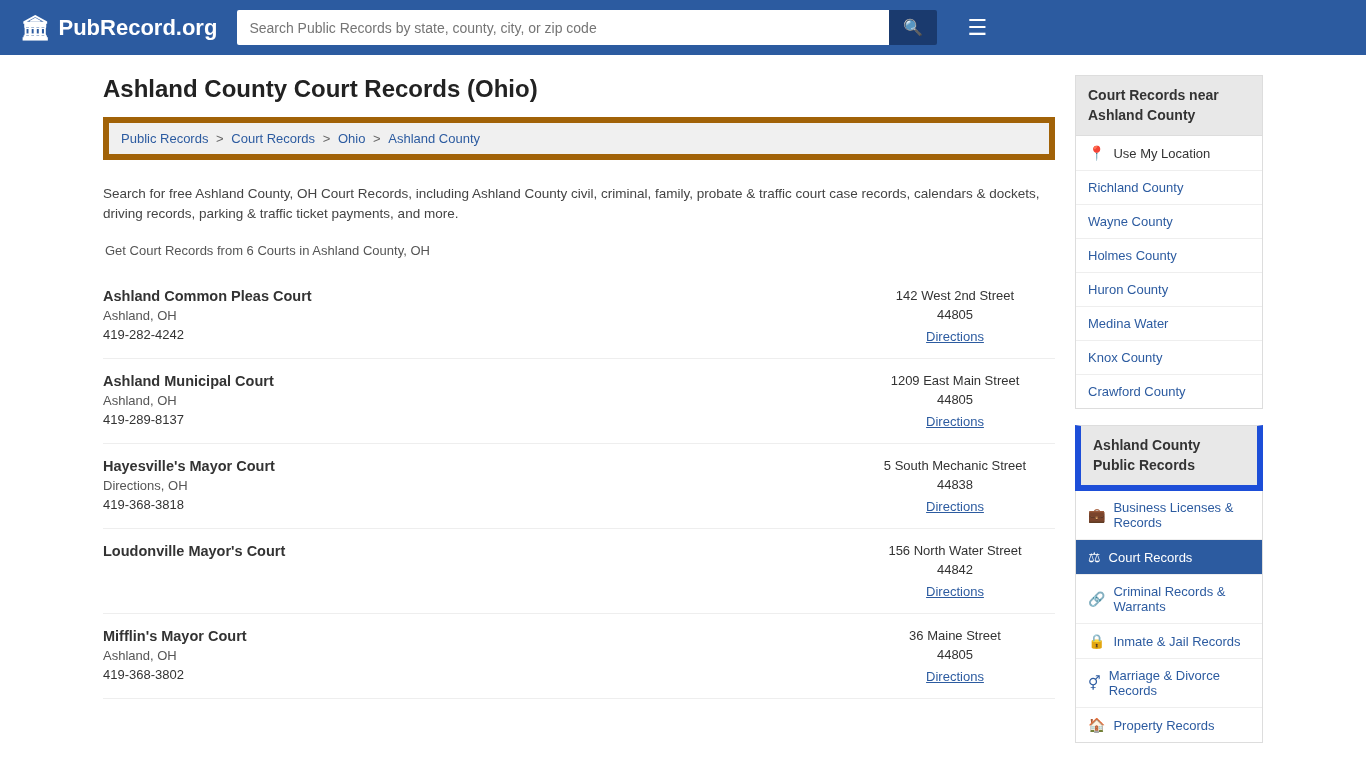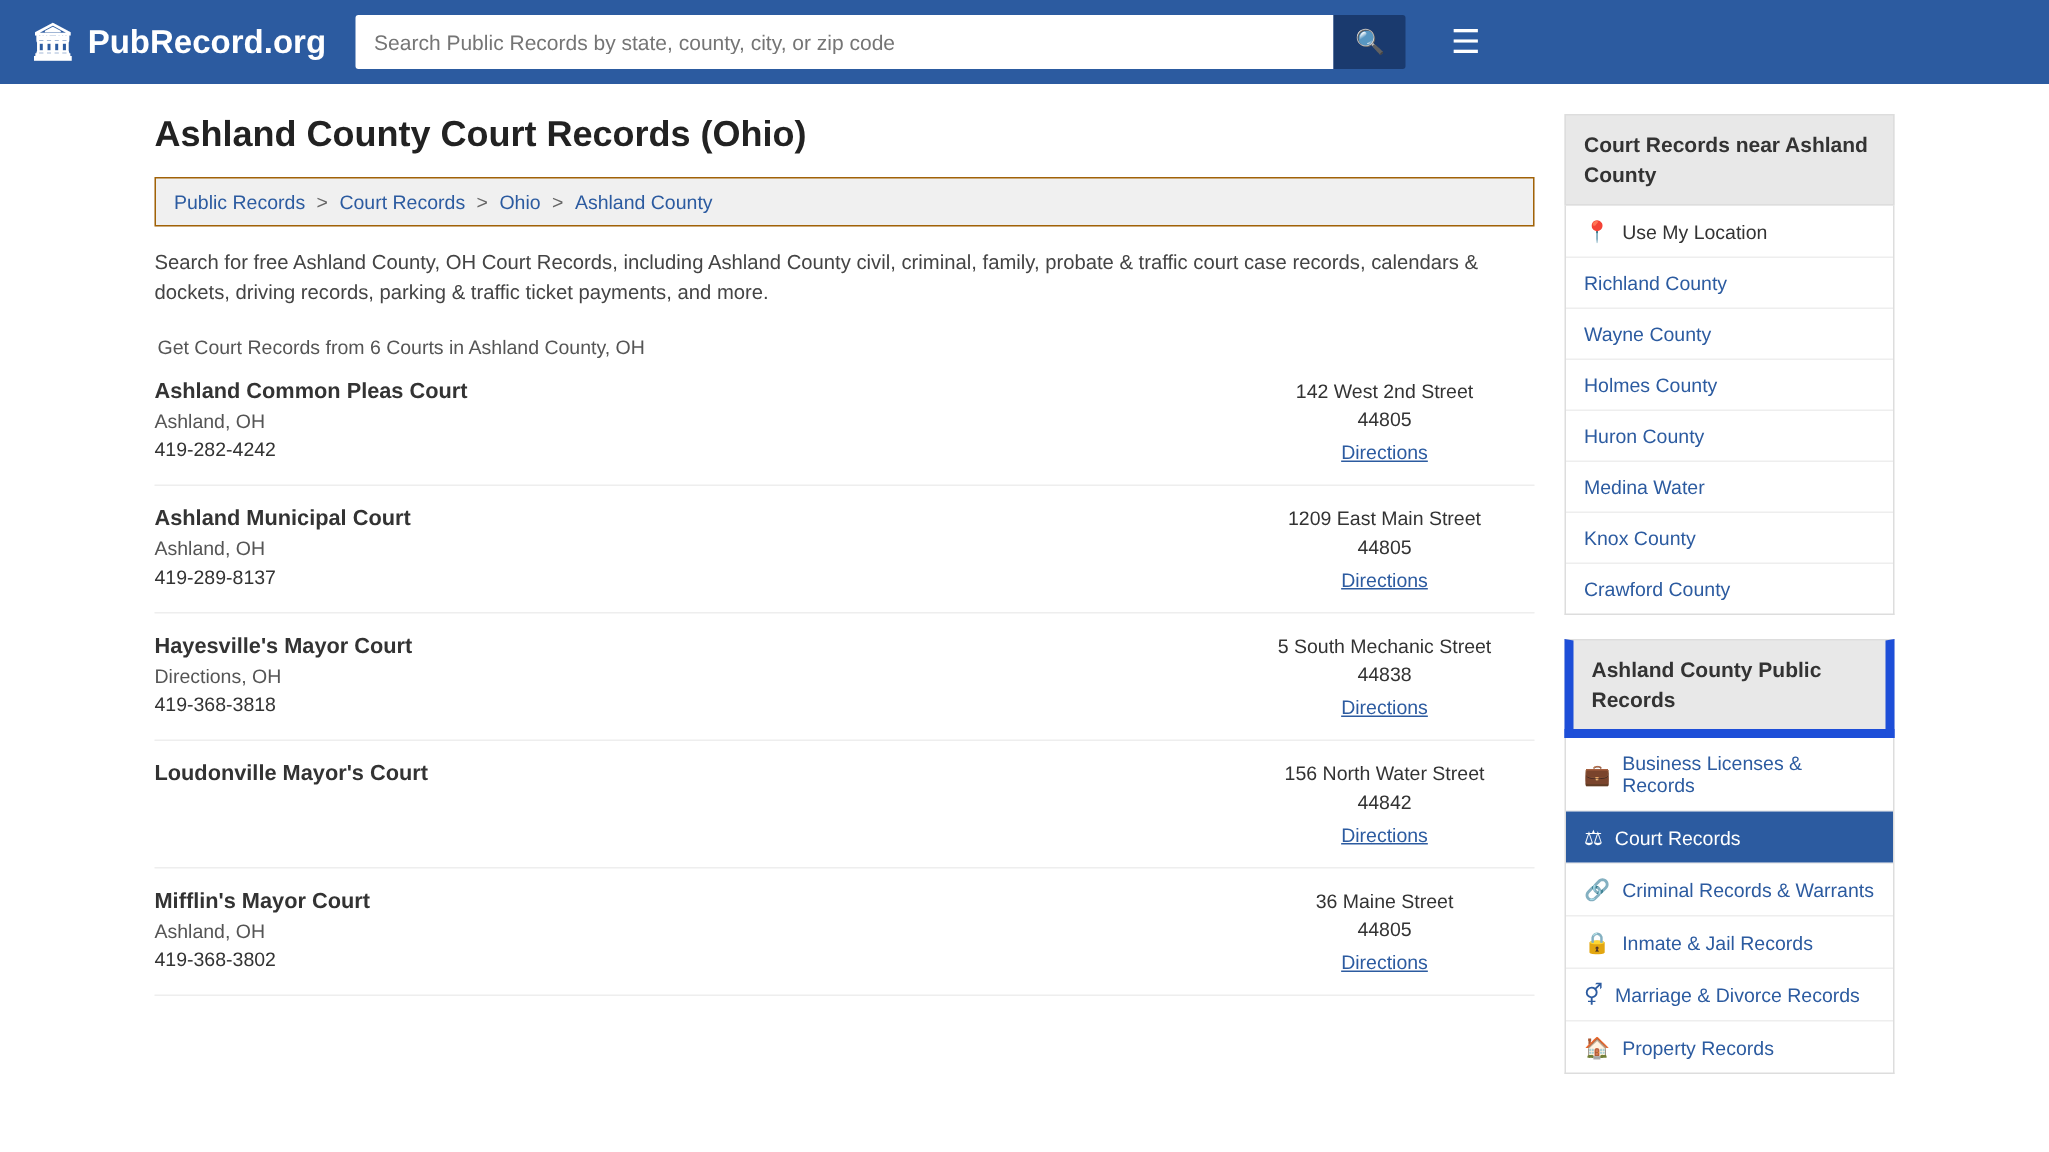--- a/index.html
+++ b/index.html
@@ -164,7 +164,7 @@
 
     
     .sidebar {
-      width: 220px;
+      width: 188px;
       flex-shrink: 0;
     }
 

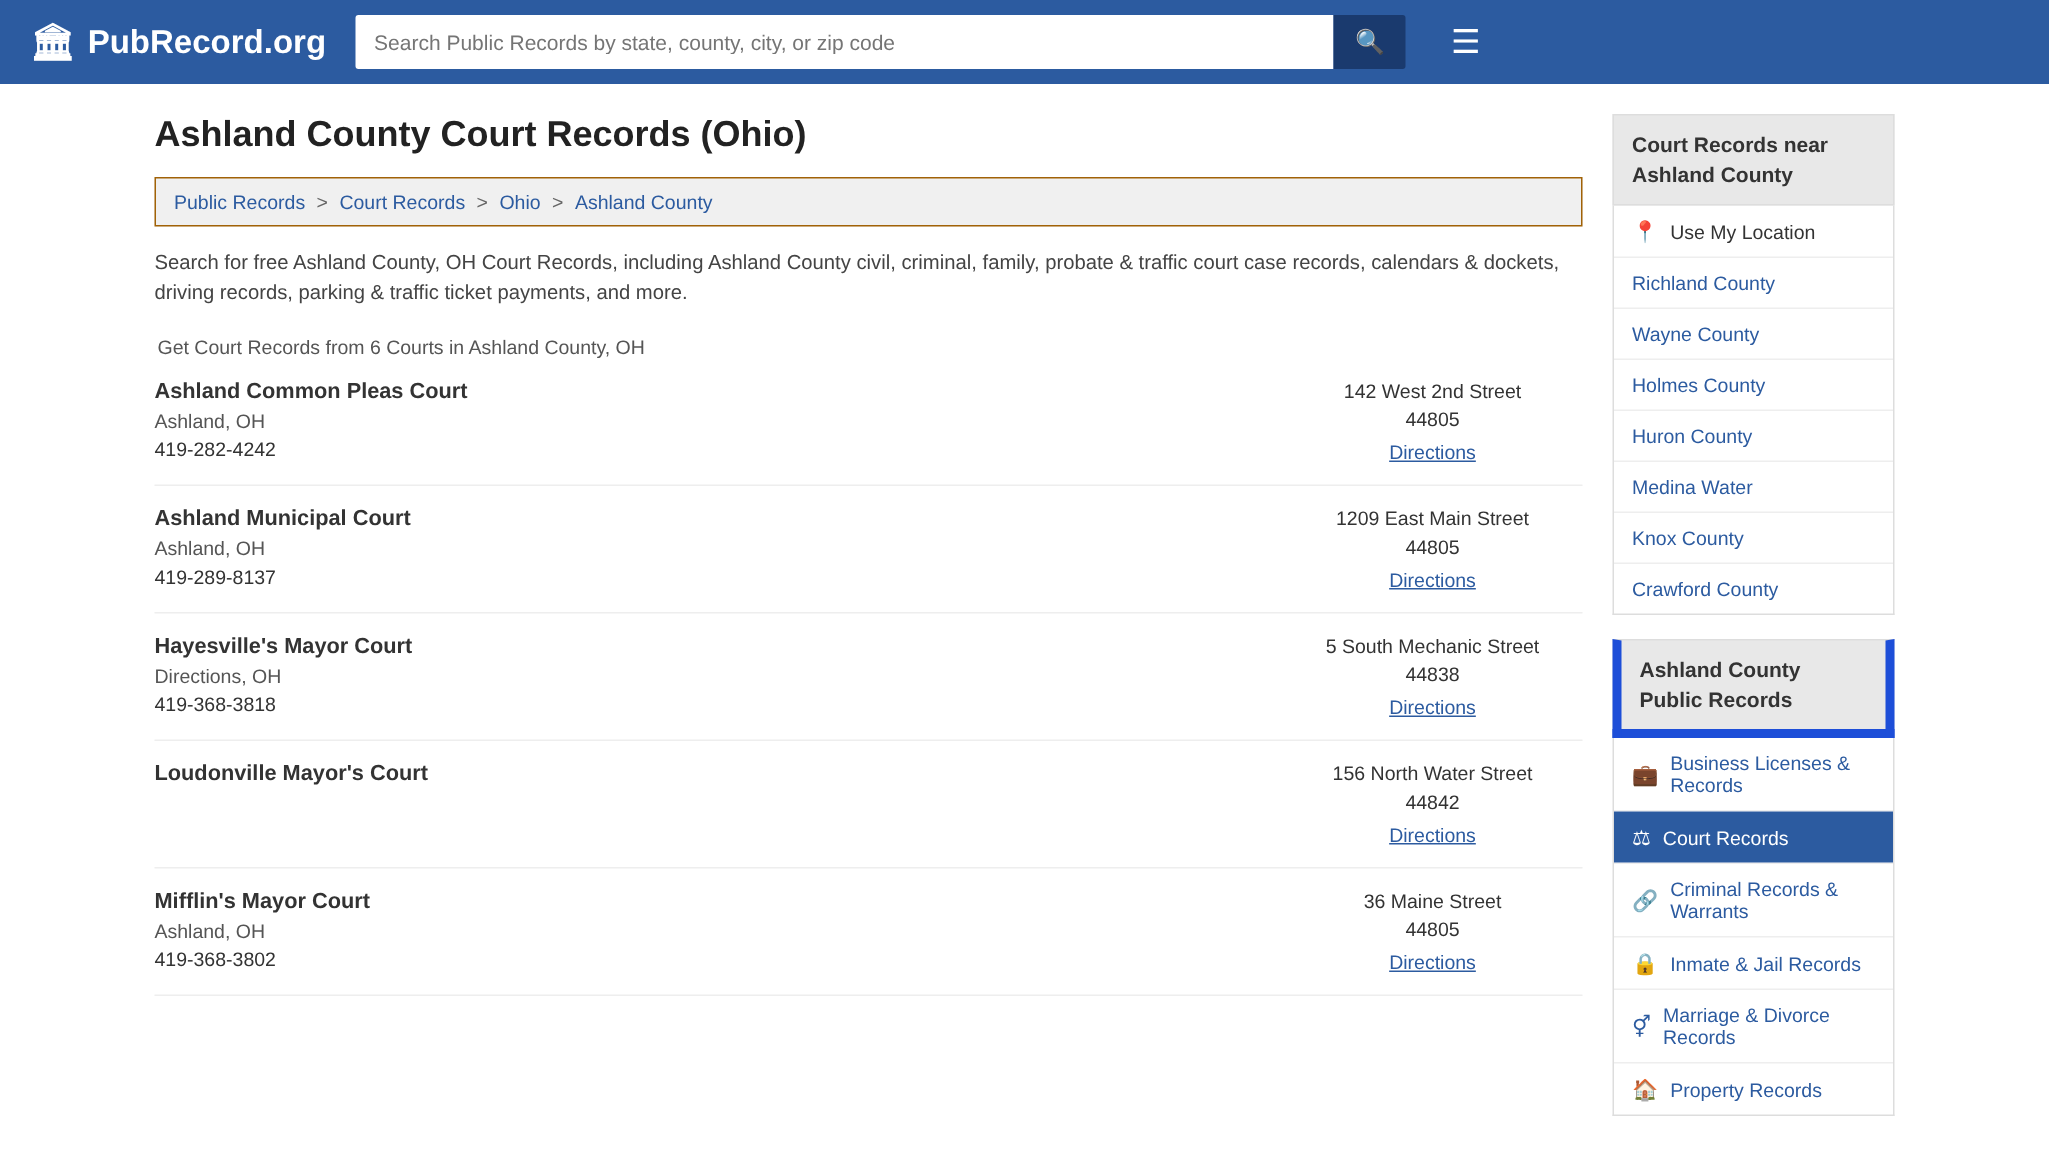--- a/index.html
+++ b/index.html
@@ -83,8 +83,8 @@
       background: #f0f0f0;
       padding: 8px 12px;
       font-size: 13px;
-      margin-bottom: 14px;
-      border: 1px solid #a16207;
+      margin-bottom: 24px;
+      border: 6px solid #a16207;
     }
     .breadcrumb a {
       color: #2c5ba0;

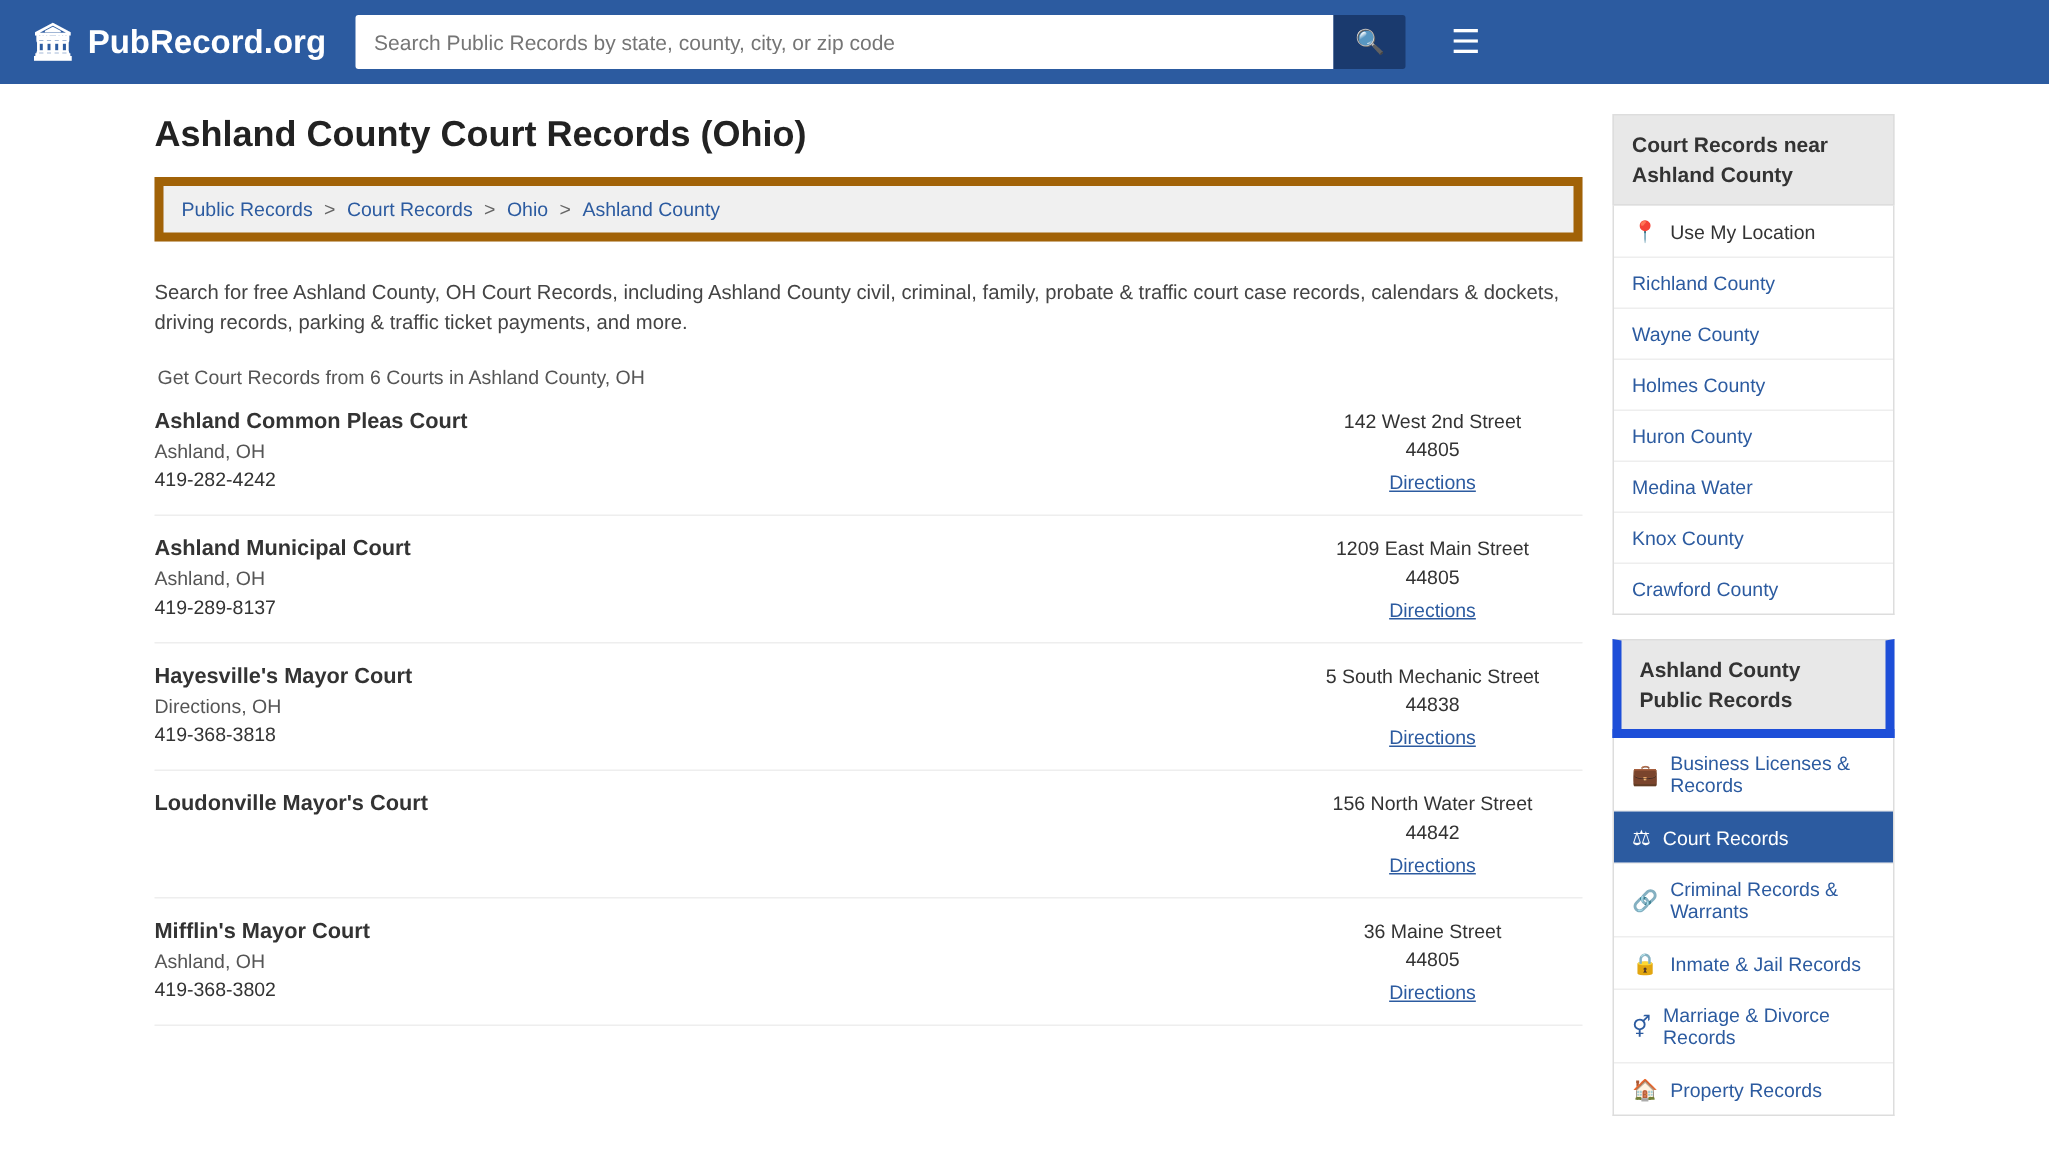--- a/index.html
+++ b/index.html
@@ -112,7 +112,7 @@
     .section-subtitle {
       font-size: 13px;
       color: #555;
-      margin-bottom: 0;
+      margin-bottom: 16px;
       padding-left: 2px;
     }
 

